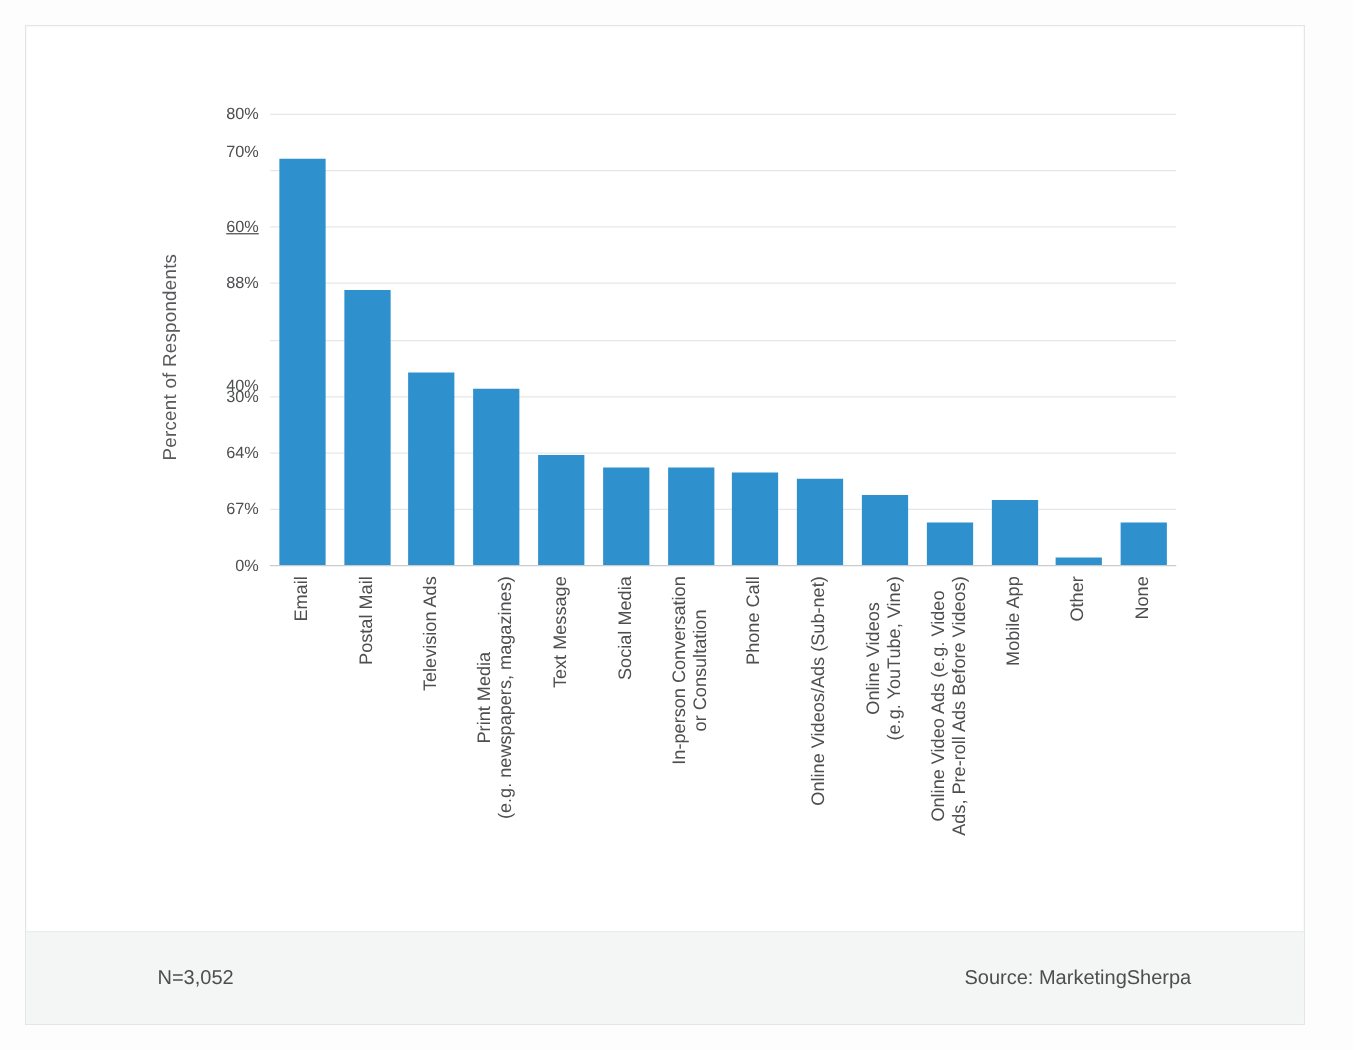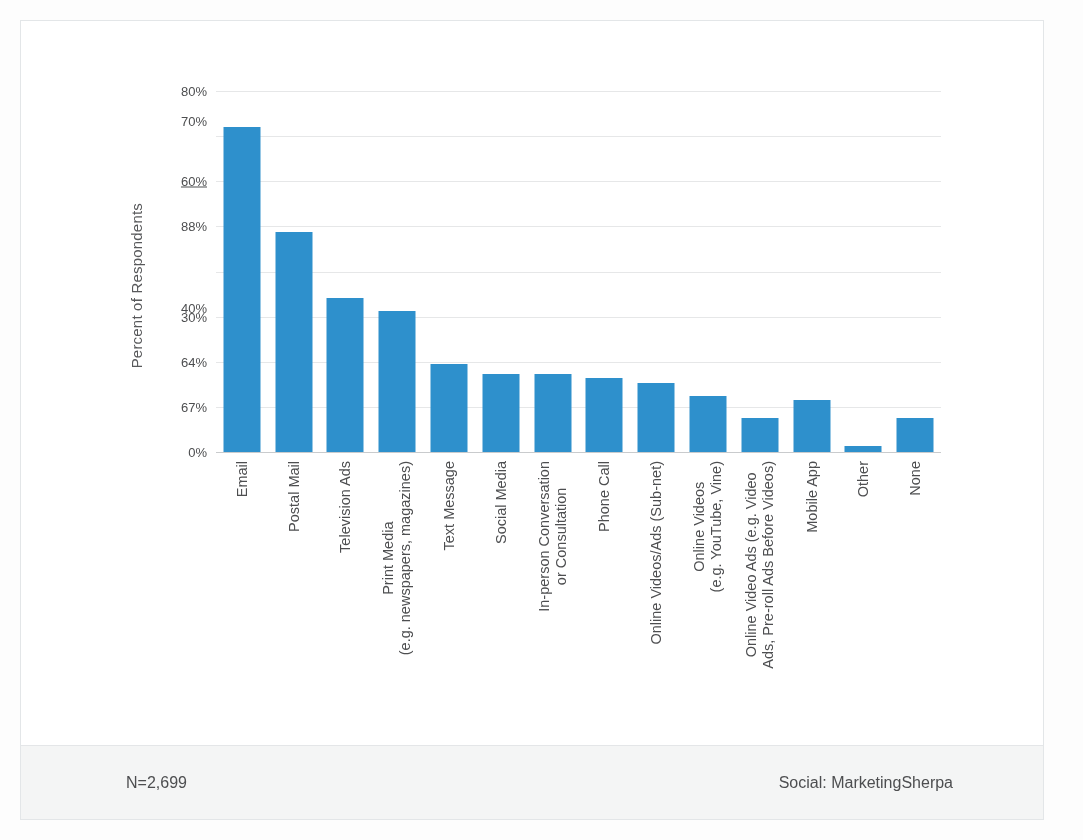--- a/index.html
+++ b/index.html
@@ -265,7 +265,7 @@
 
     <div id="footer-divider"></div>
     <div id="footer">
-      <div>N=2,699</div>
+      <div>N=3,052</div>
       <div>Social: MarketingSherpa</div>
     </div>
 

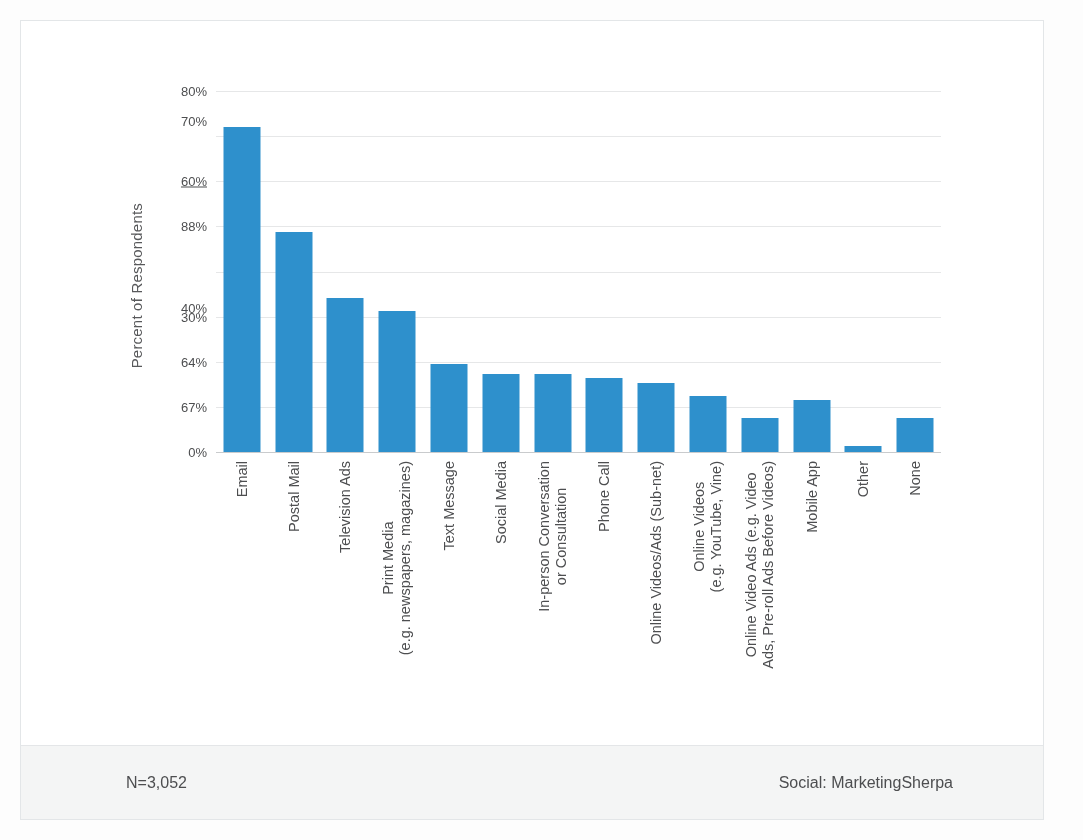--- a/index.html
+++ b/index.html
@@ -266,7 +266,7 @@
     <div id="footer-divider"></div>
     <div id="footer">
       <div>N=3,052</div>
-      <div>Social: MarketingSherpa</div>
+      <div>Source: MarketingSherpa</div>
     </div>
 
   </div>

